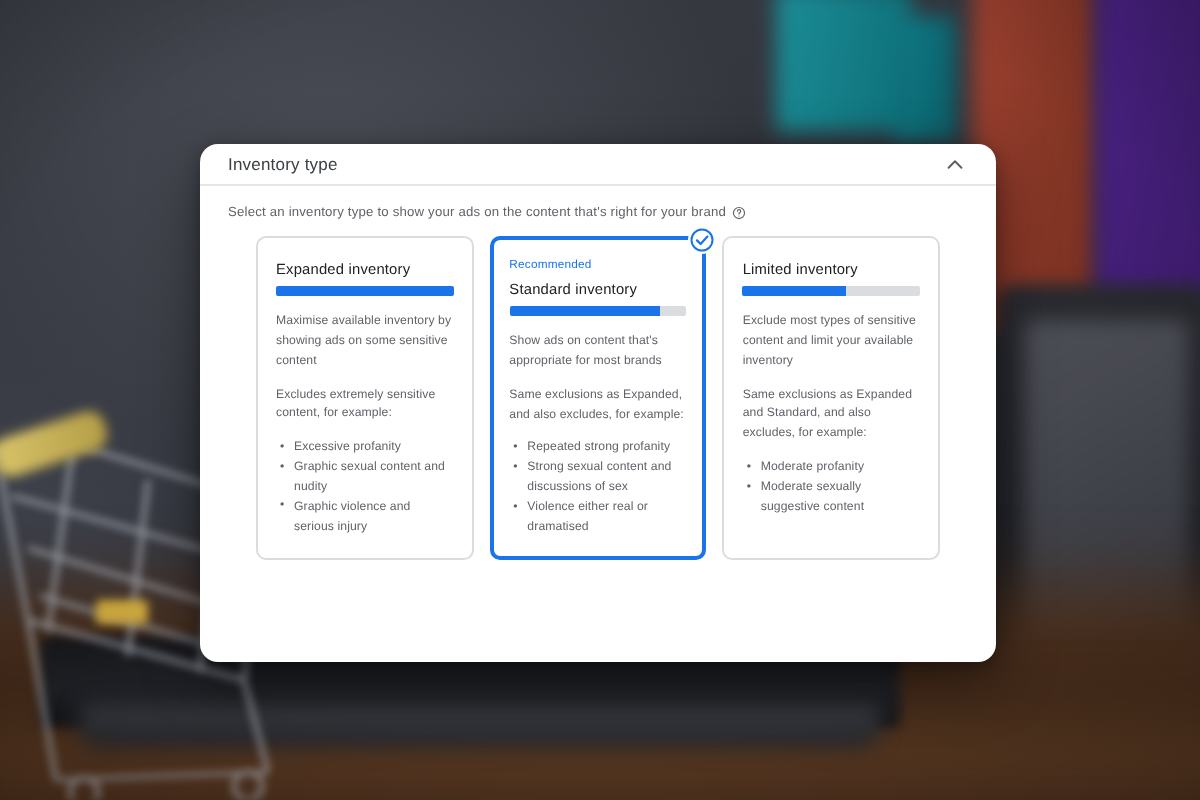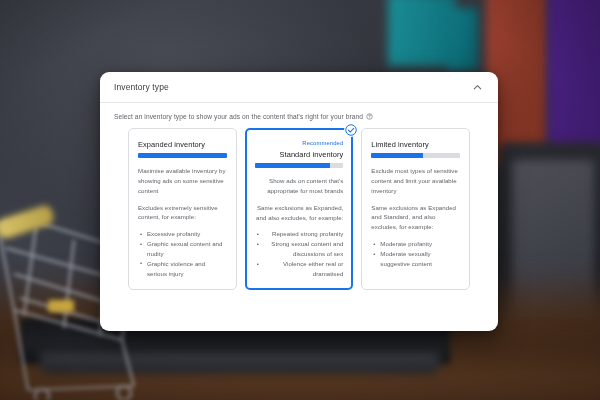--- a/index.html
+++ b/index.html
@@ -82,7 +82,7 @@
     overflow: hidden;
   }
   .dlg-header {
-    height: 31px; padding: 0 14px;
+    height: 21px; padding: 0 14px;
     display: flex; align-items: center; justify-content: space-between;
     border-bottom: 1px solid #e6e6e6;
   }

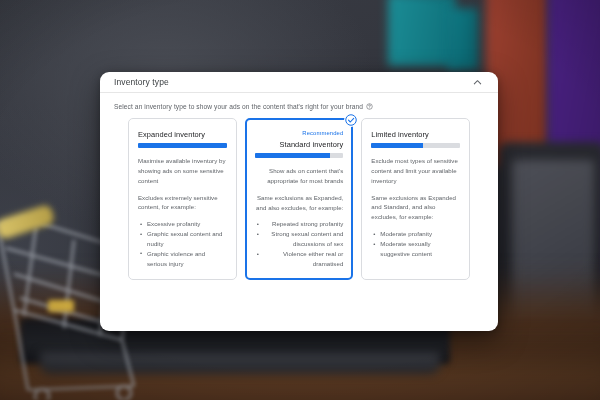--- a/index.html
+++ b/index.html
@@ -109,7 +109,6 @@
   .card.selected {
     border: 2px solid #1a73e8;
     padding: 10px 8px 9px 8px;
-    text-align: right;
   }
   .check-badge {
     position: absolute; top: -7px; right: -7px;

